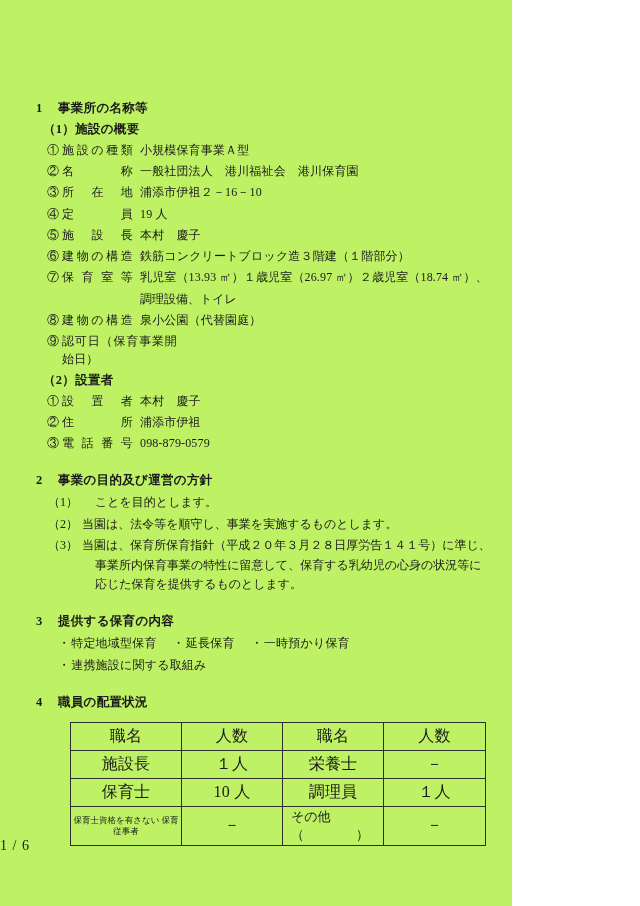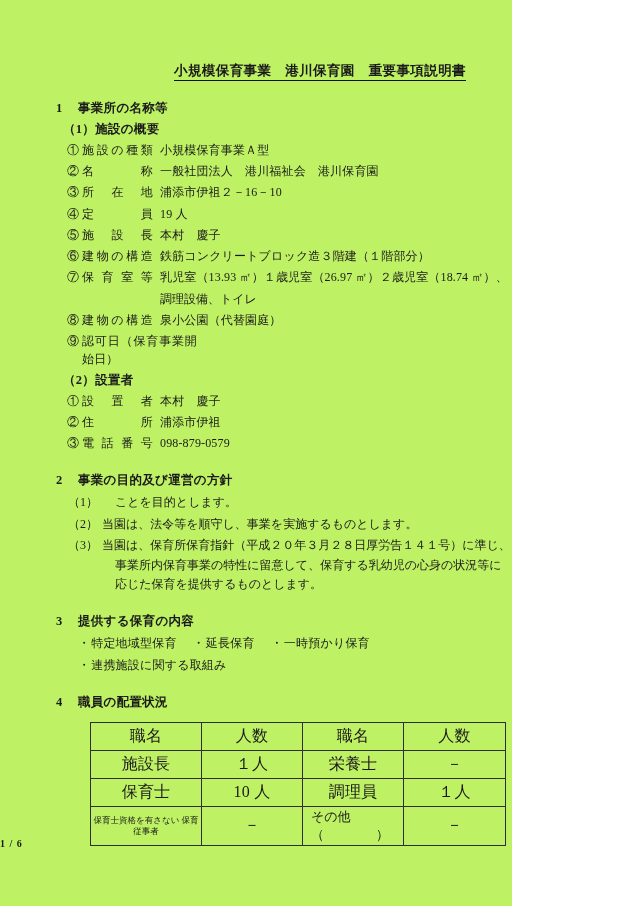--- a/index.html
+++ b/index.html
@@ -216,9 +216,6 @@
     <span>資料 1</span>
   </div>
 
-  <div class="doc-title">
-    <span>小規模保育事業　港川保育園　重要事項説明書</span>
-  </div>
 
   <div class="content">
 

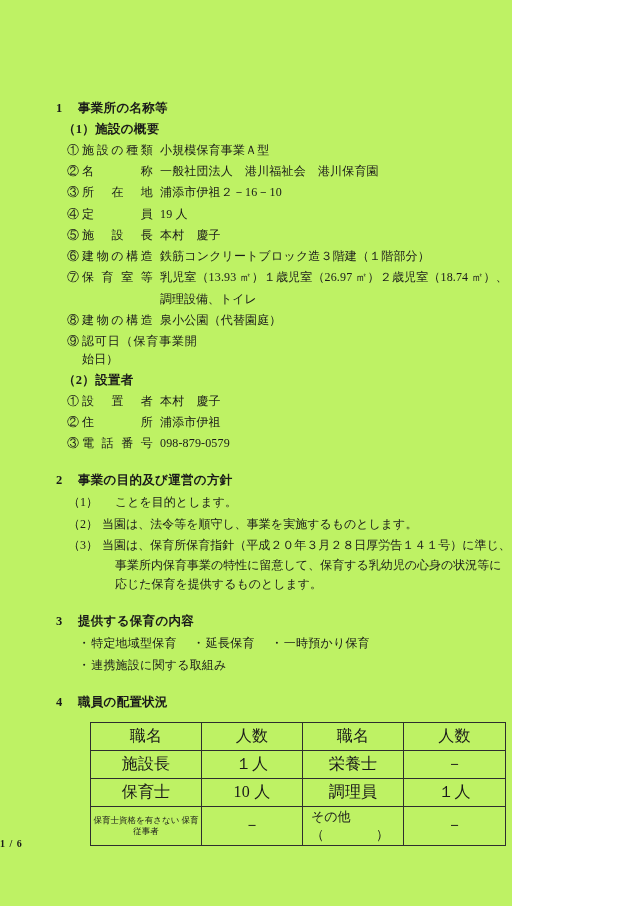--- a/index.html
+++ b/index.html
@@ -59,7 +59,7 @@
     left: 0;
     top: 100px;
     width: 640px;
-    padding: 0 52px 0 56px;
+    padding: 0 52px 0 36px;
     box-sizing: border-box;
   }
 

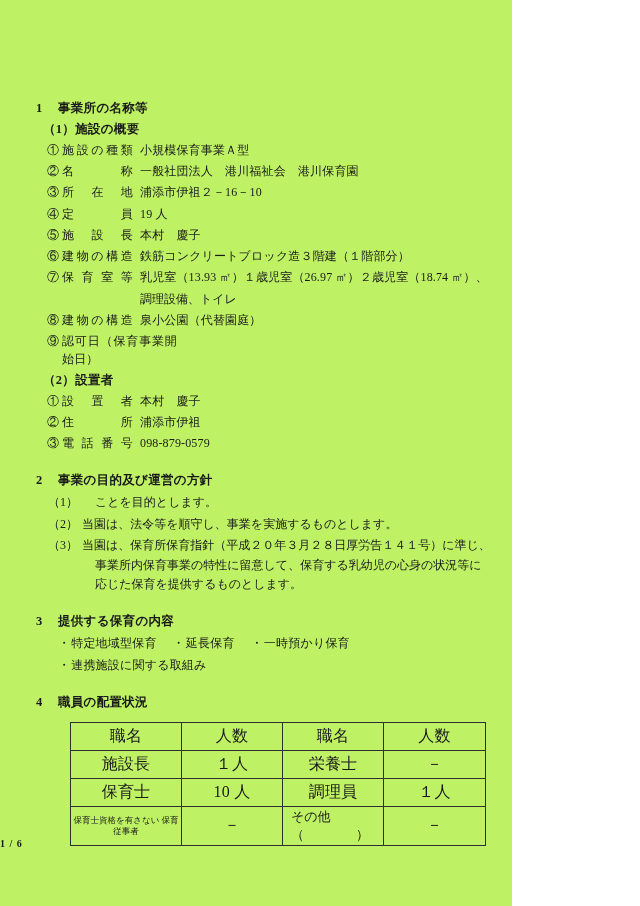--- a/index.html
+++ b/index.html
@@ -202,8 +202,8 @@
     top: 838px;
     width: 640px;
     text-align: left;
-    font-size: 10px;
-    font-weight: bold;
+    font-size: 14px;
+    font-weight: normal;
     letter-spacing: 1px;
   }
 </style>

